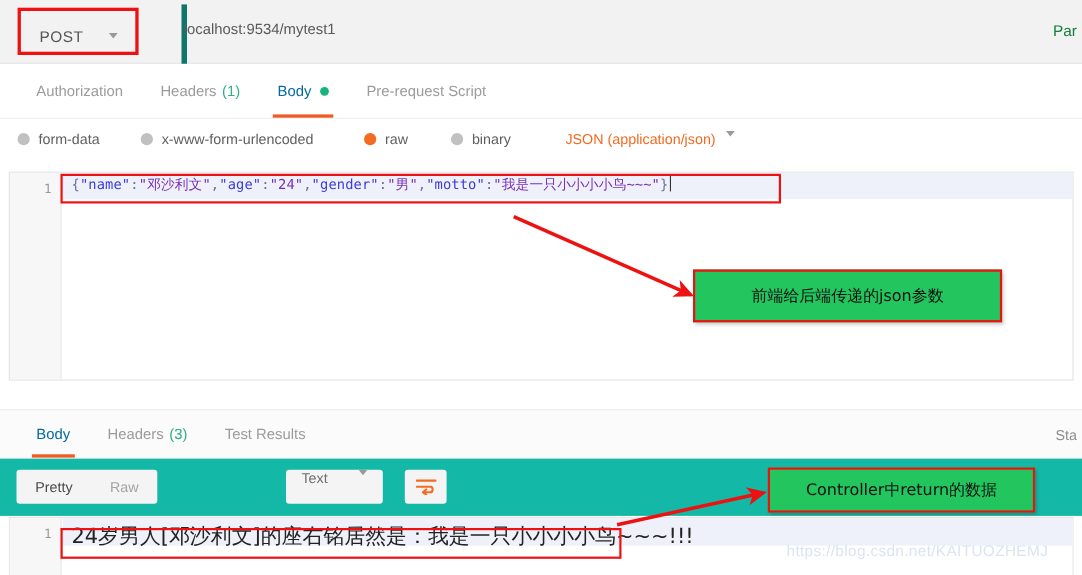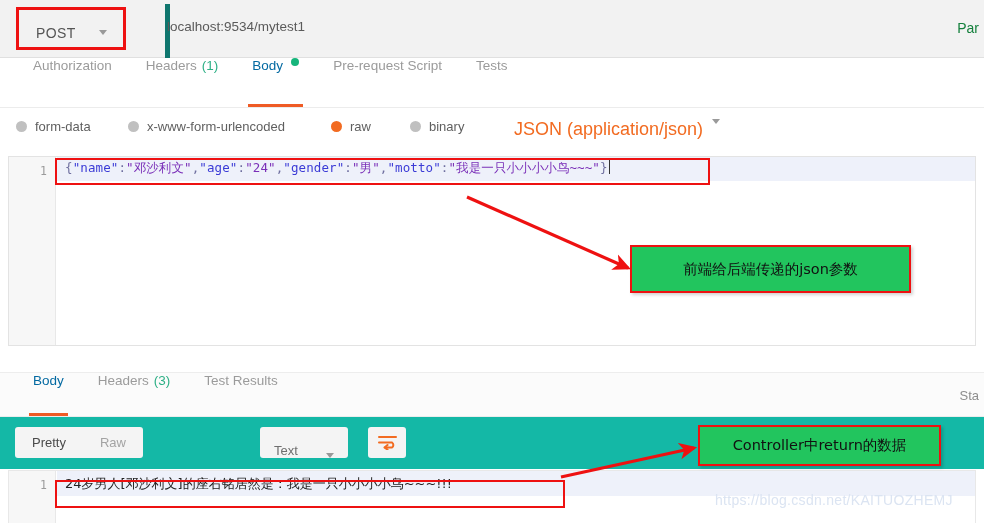--- a/index.html
+++ b/index.html
@@ -105,6 +105,7 @@
     position: relative;
     height: 100%;
     display: flex;
+    align-items: center;
     padding: 0 17px;
     color: #9b9b9b;
     font-size: 13.5px;

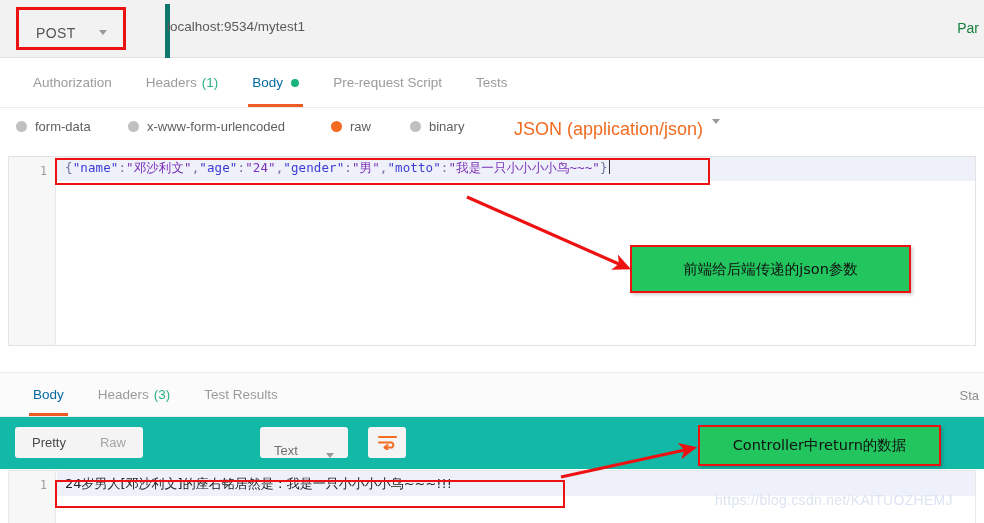--- a/index.html
+++ b/index.html
@@ -405,9 +405,6 @@
     </div>
     <div class="tab">
       <span>Pre-request Script</span>
-    </div>
-    <div class="tab">
-      <span>Tests</span>
     </div>
   </div>
 </div>

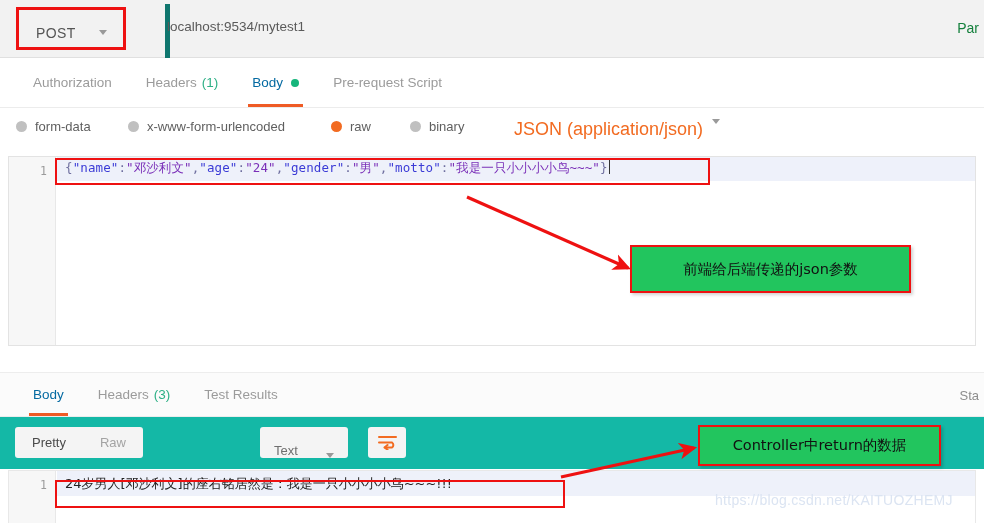--- a/index.html
+++ b/index.html
@@ -162,7 +162,7 @@
     align-items: flex-start;
     gap: 9px;
     color: #f26b21;
-    font-size: 18px;
+    font-size: 13px;
     cursor: pointer;
     white-space: nowrap;
   }

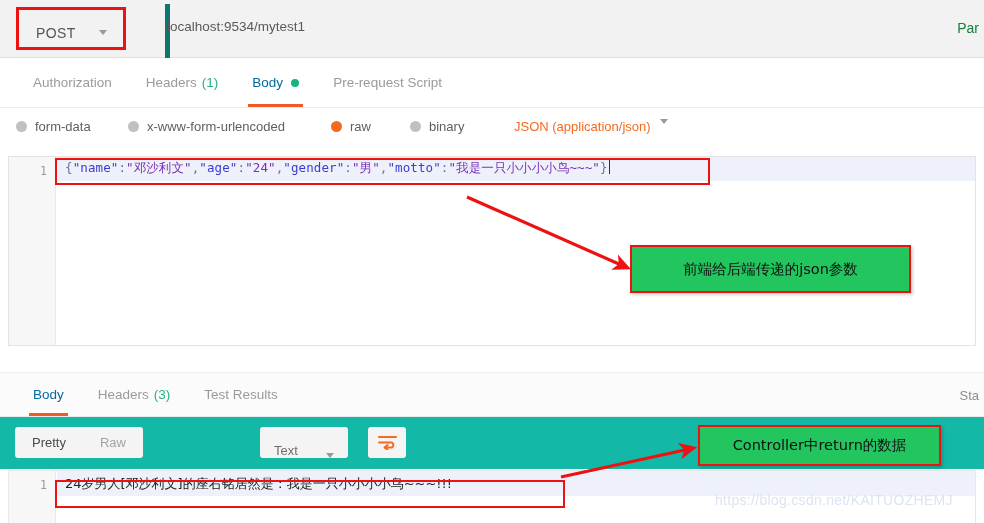--- a/index.html
+++ b/index.html
@@ -279,7 +279,7 @@
     background: #f4f4f4;
     border-radius: 3px;
     display: flex;
-    align-items: flex-end;
+    align-items: flex-start;
     padding: 0 14px;
     gap: 28px;
     cursor: pointer;

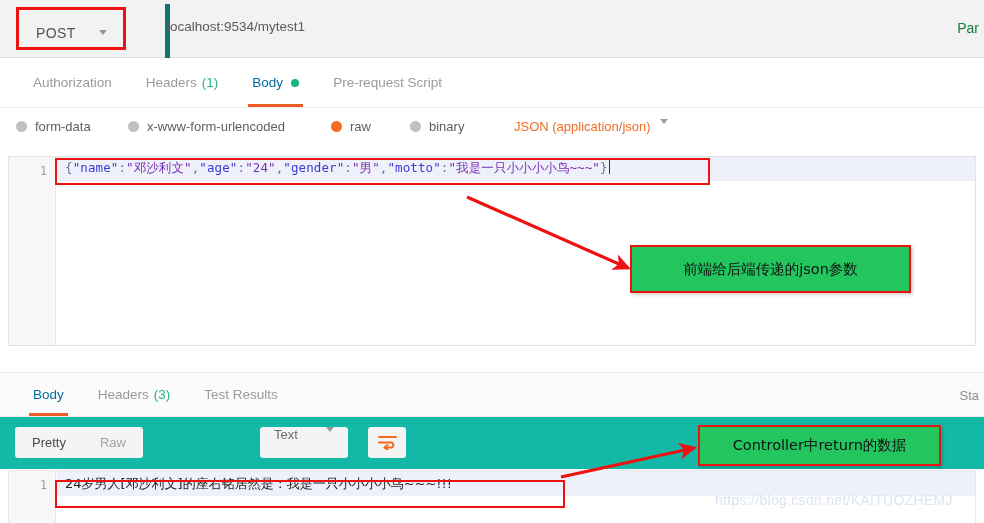--- a/index.html
+++ b/index.html
@@ -325,7 +325,7 @@
   #resp-code {
     position: absolute;
     left: 56px; top: 4px;
-    font-size: 13px;
+    font-size: 19px;
     color: #222;
     white-space: pre;
     font-family: "DejaVu Sans", sans-serif;

